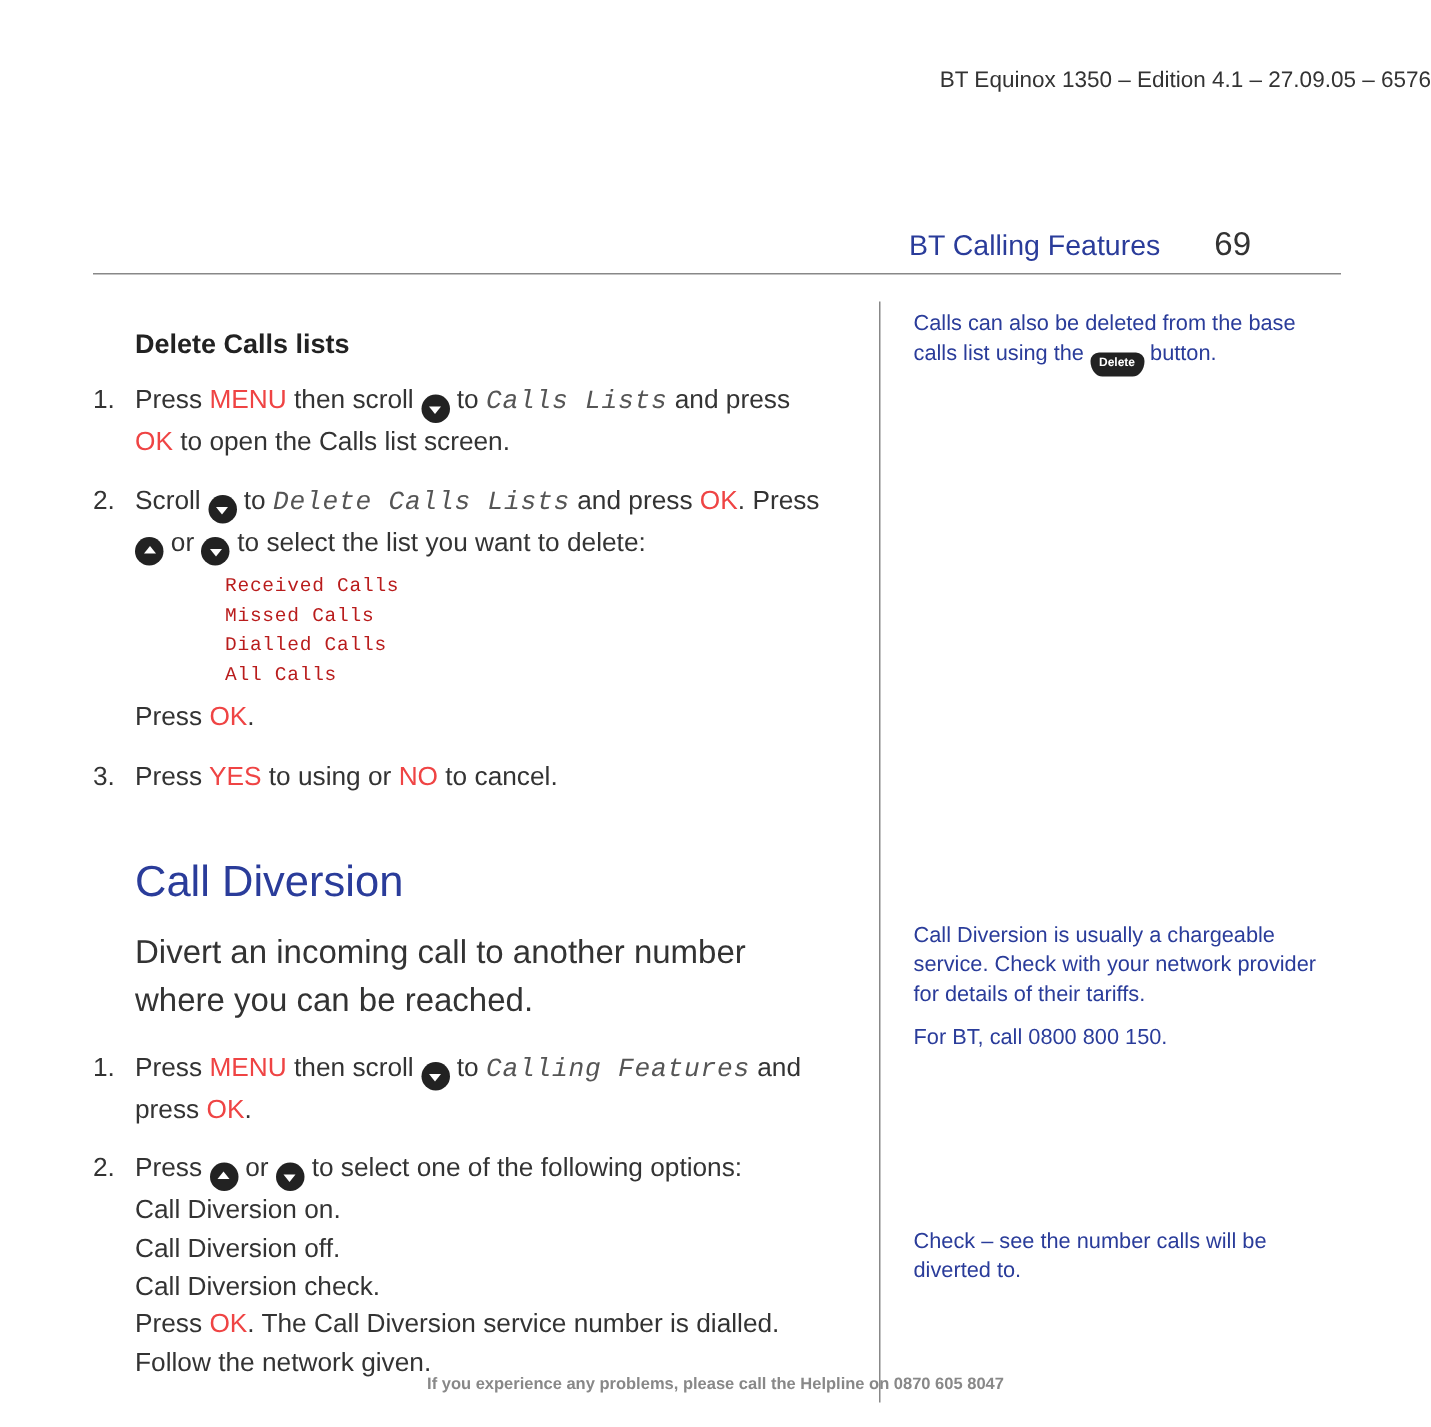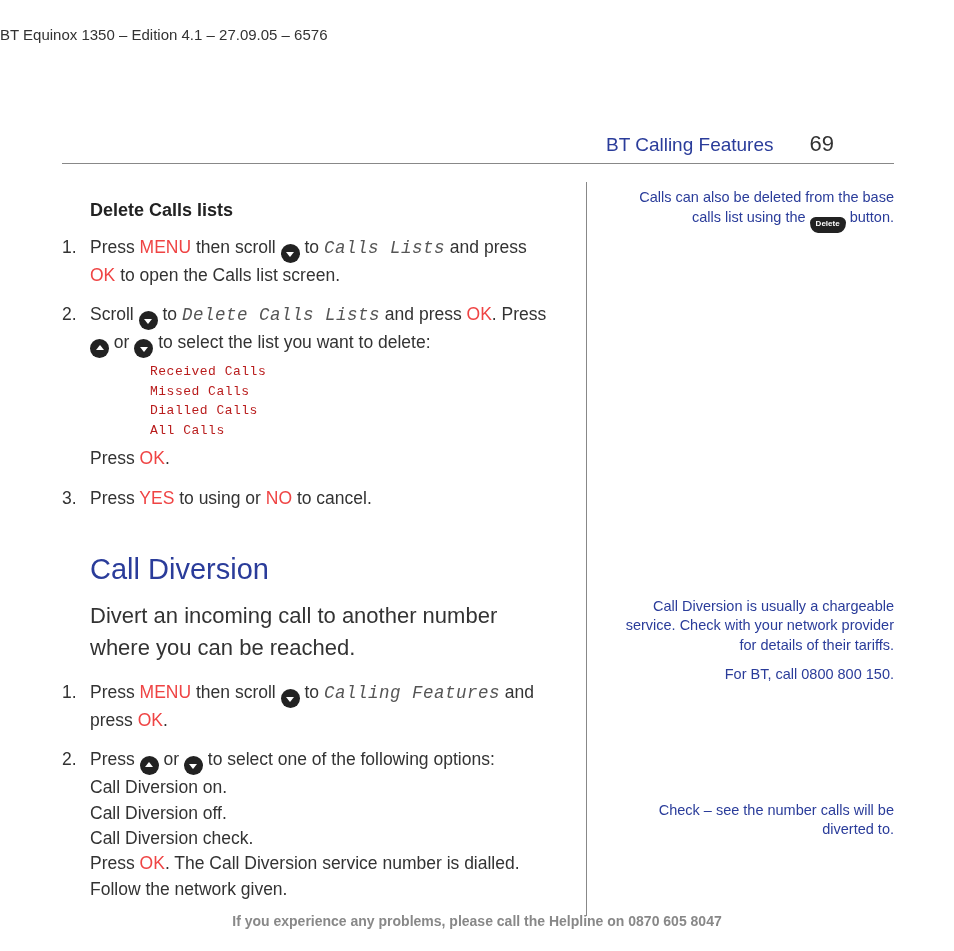--- a/index.html
+++ b/index.html
@@ -12,10 +12,11 @@
     color: #333;
   }
   .page-header {
-    text-align: left;
+    text-align: right;
     padding-top: 26px;
     font-size: 15px;
     color: #333;
+    margin-top: 19px;
   }
   .section-header {
     display: flex;

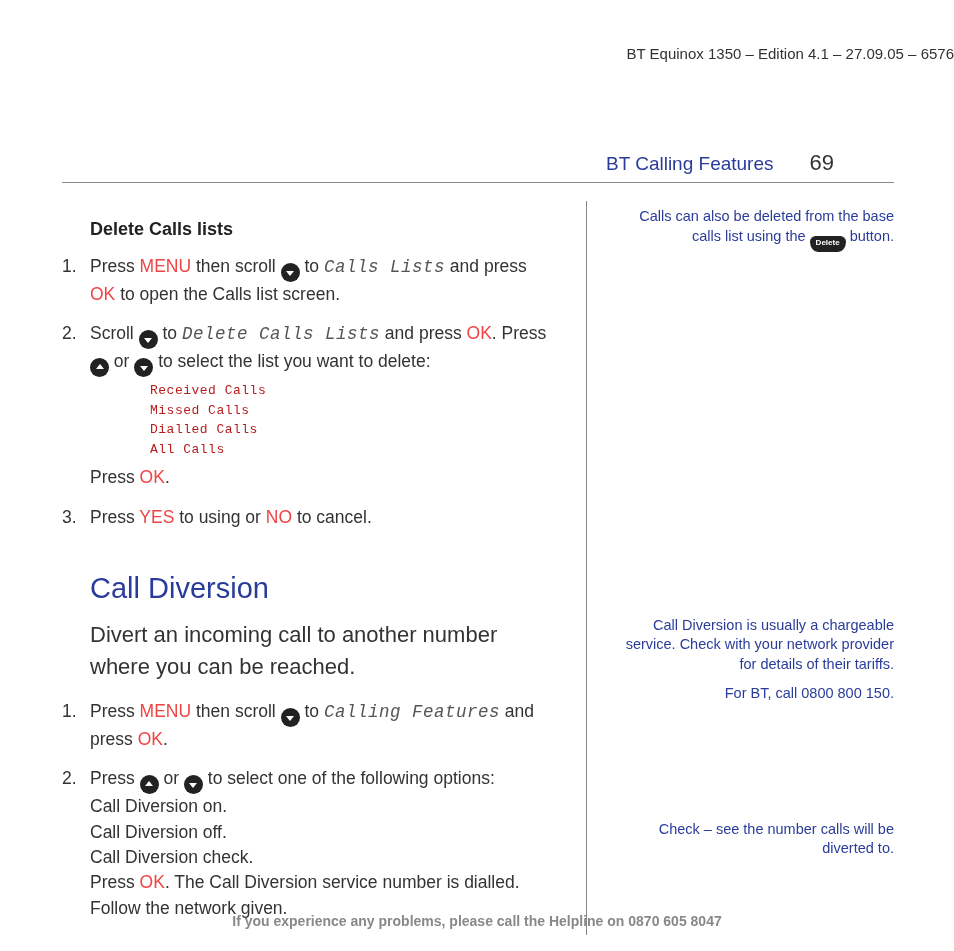--- a/index.html
+++ b/index.html
@@ -59,7 +59,6 @@
     font-size: 14.5px;
     color: #2a3c9a;
     line-height: 1.35;
-    text-align: right;
   }
   .side-note { margin-bottom: 10px; }
   .side-block { margin-bottom: 20px; }

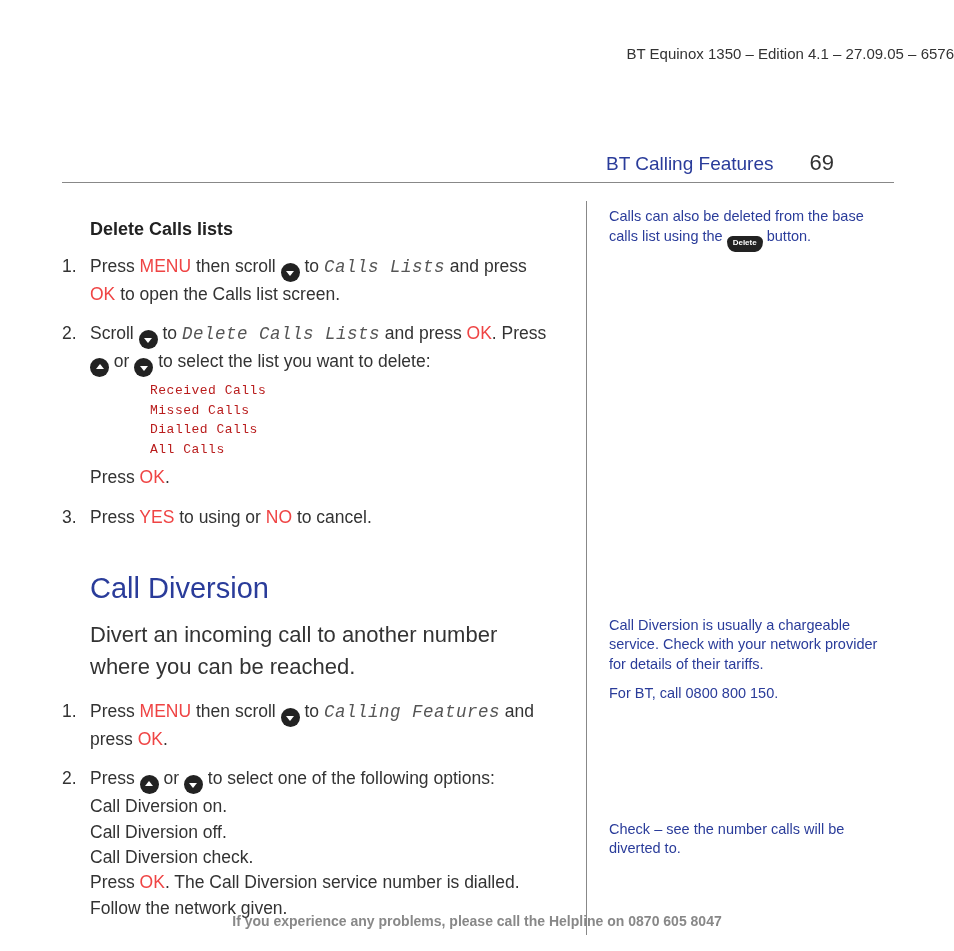--- a/index.html
+++ b/index.html
@@ -179,7 +179,7 @@
     left: 0;
     width: 954px;
     text-align: center;
-    font-size: 14px;
+    font-size: 11px;
     color: #888;
     font-weight: 600;
   }

